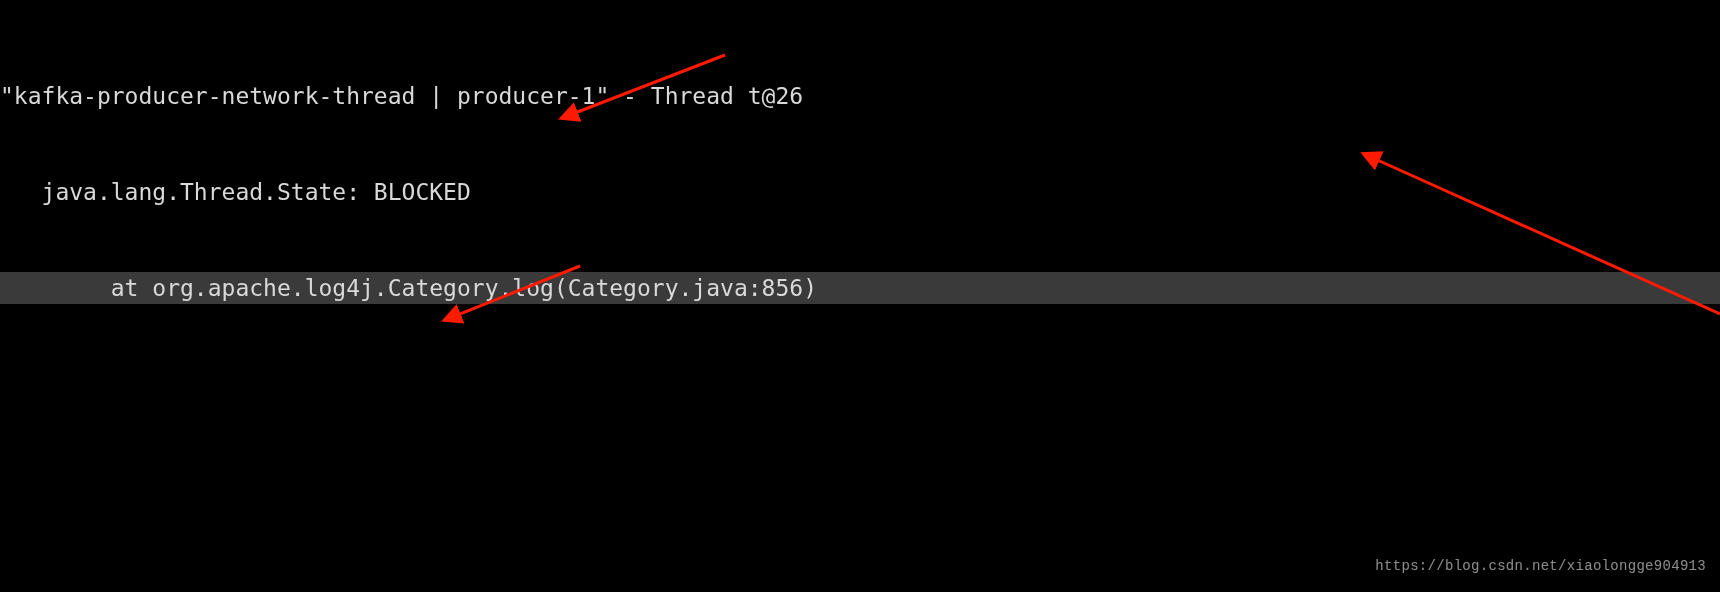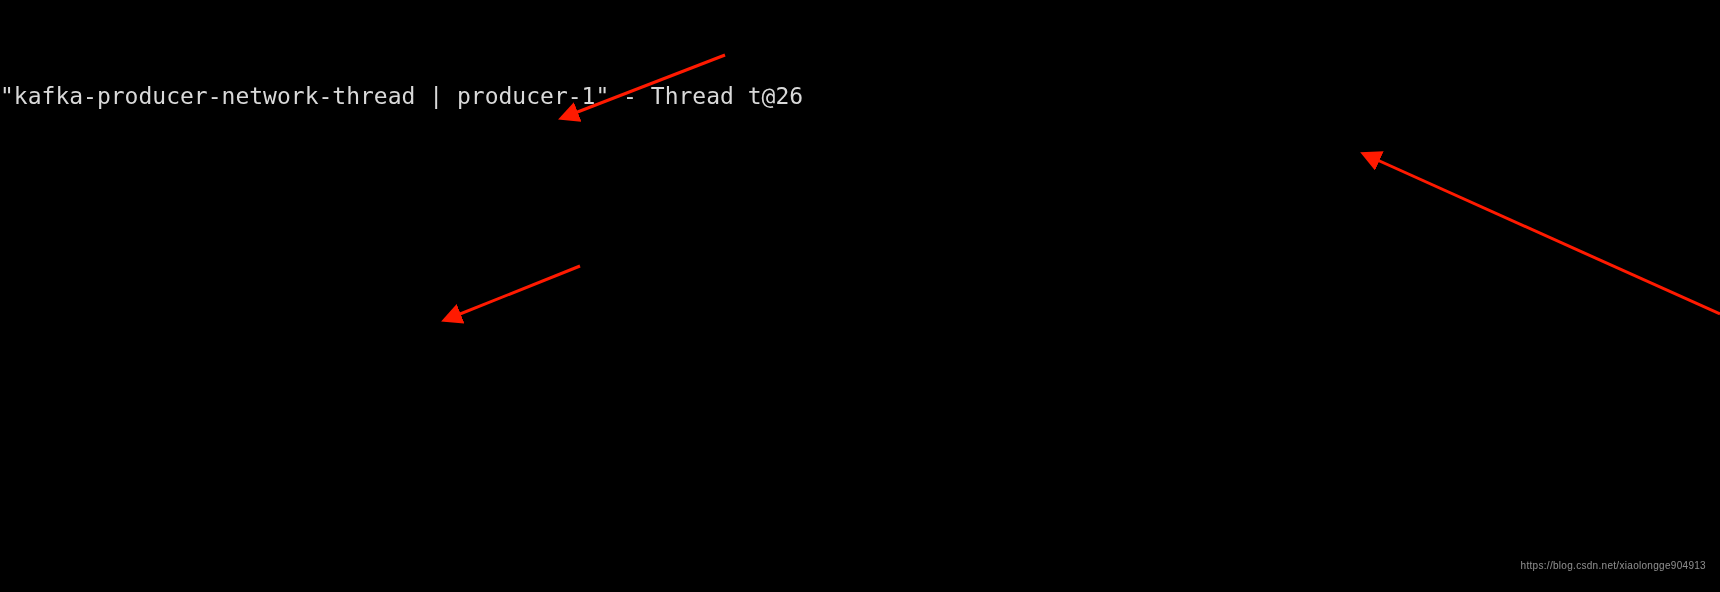--- a/index.html
+++ b/index.html
@@ -49,6 +49,7 @@
 
 <div class="dump">
   <span class="line">"kafka-producer-network-thread | producer-1" - Thread t@26</span>
+  <span class="line">   java.lang.Thread.State: BLOCKED</span>
   
   
   

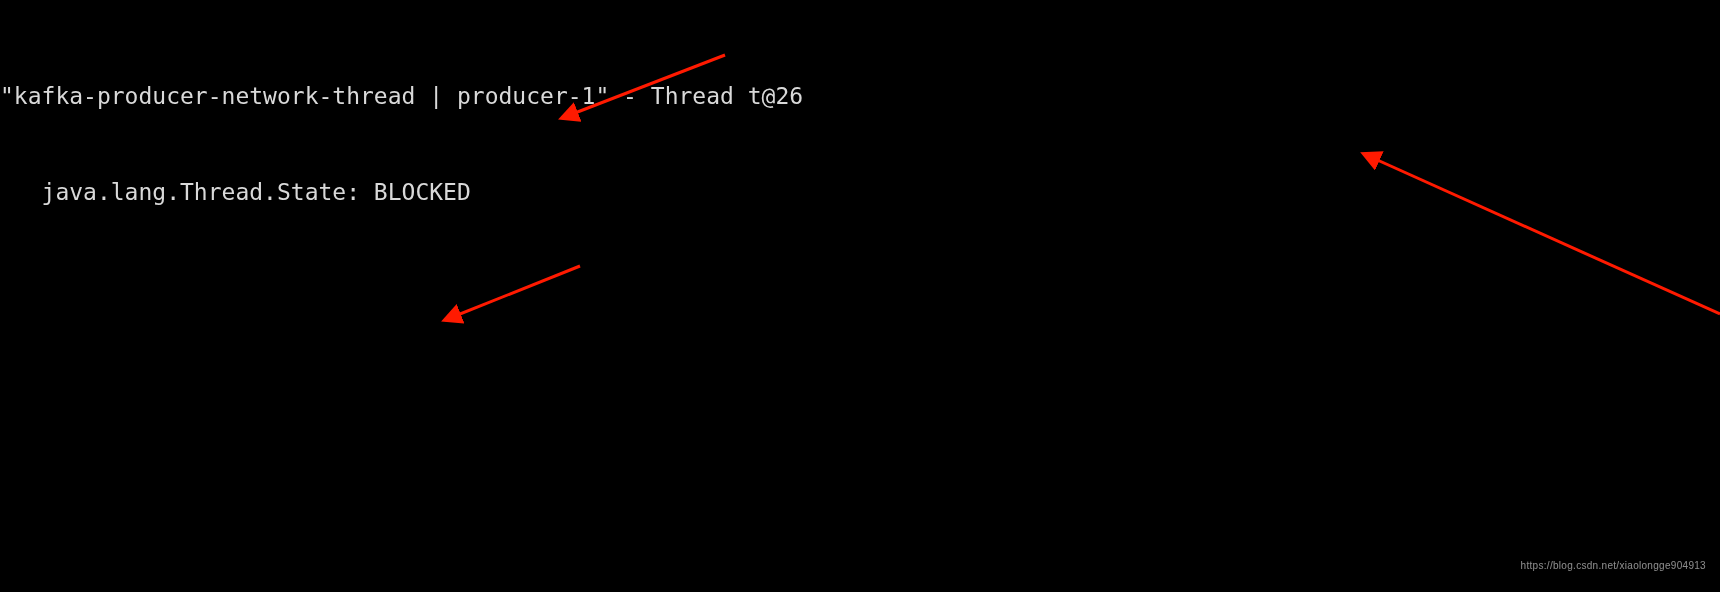--- a/index.html
+++ b/index.html
@@ -50,6 +50,7 @@
 <div class="dump">
   <span class="line">"kafka-producer-network-thread | producer-1" - Thread t@26</span>
   <span class="line">   java.lang.Thread.State: BLOCKED</span>
+  <span class="line highlight">        at org.apache.log4j.Category.log(Category.java:856)</span>
   
   
   

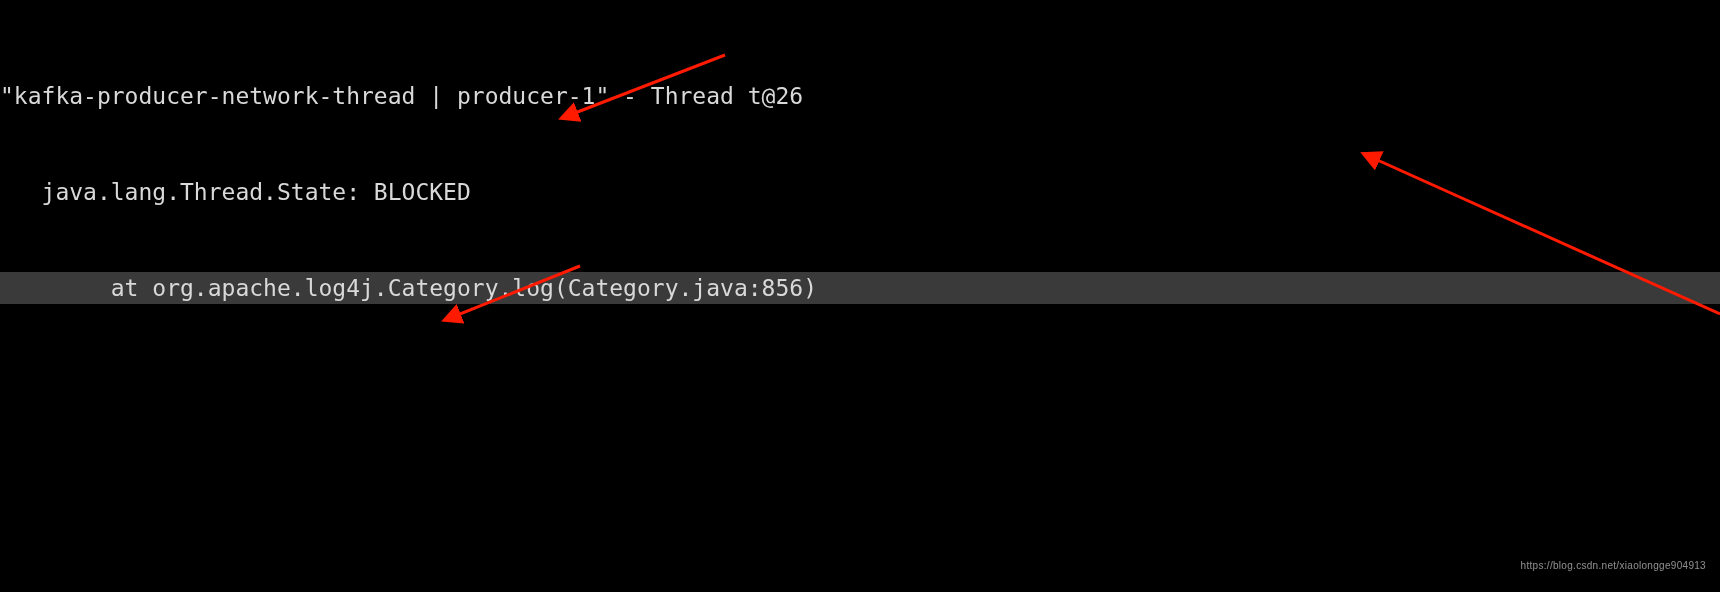--- a/index.html
+++ b/index.html
@@ -30,8 +30,8 @@
     position: absolute;
     right: 14px;
     bottom: 10px;
-    font-family: Liberation Sans, sans-serif;
-    font-size: 10px;
+    font-family: Liberation Mono, monospace;
+    font-size: 14px;
     color: rgba(255,255,255,0.55);
     letter-spacing: 0.3px;
     pointer-events: none;

